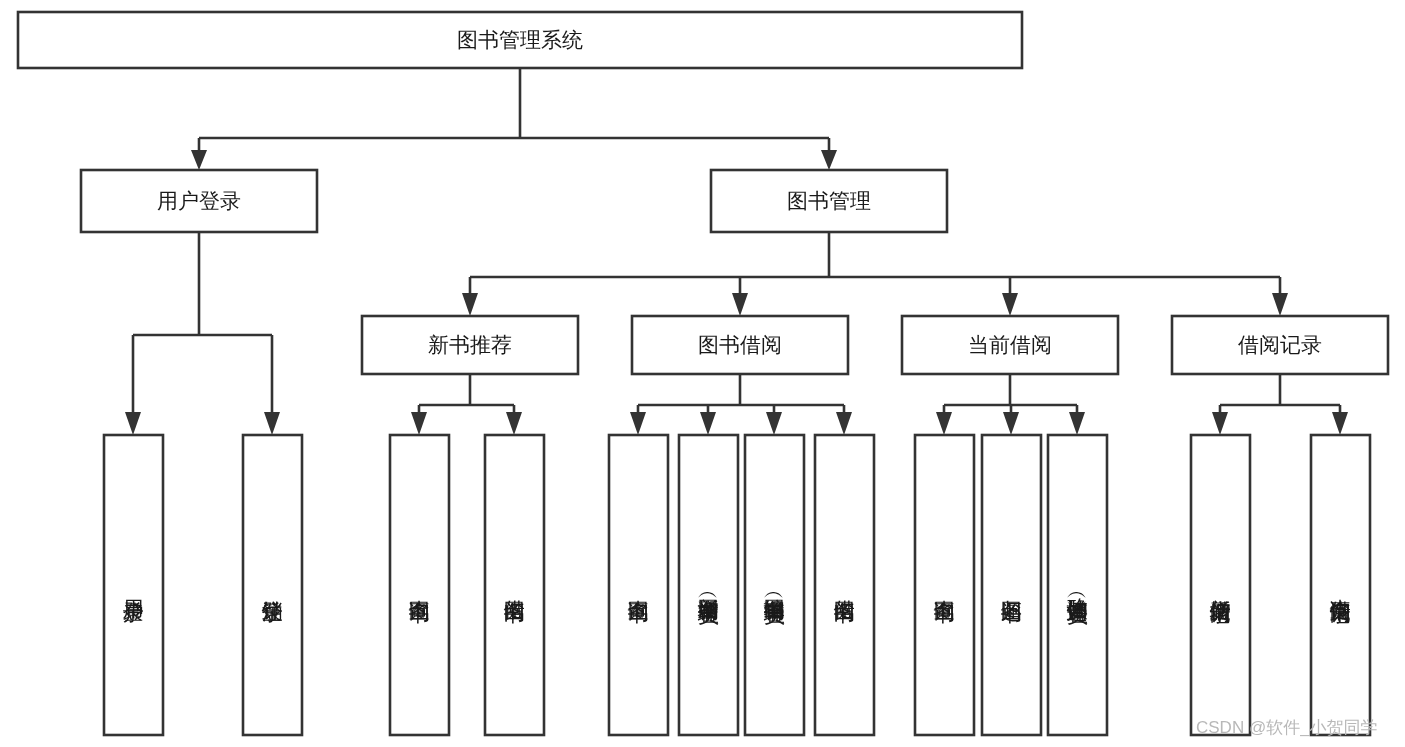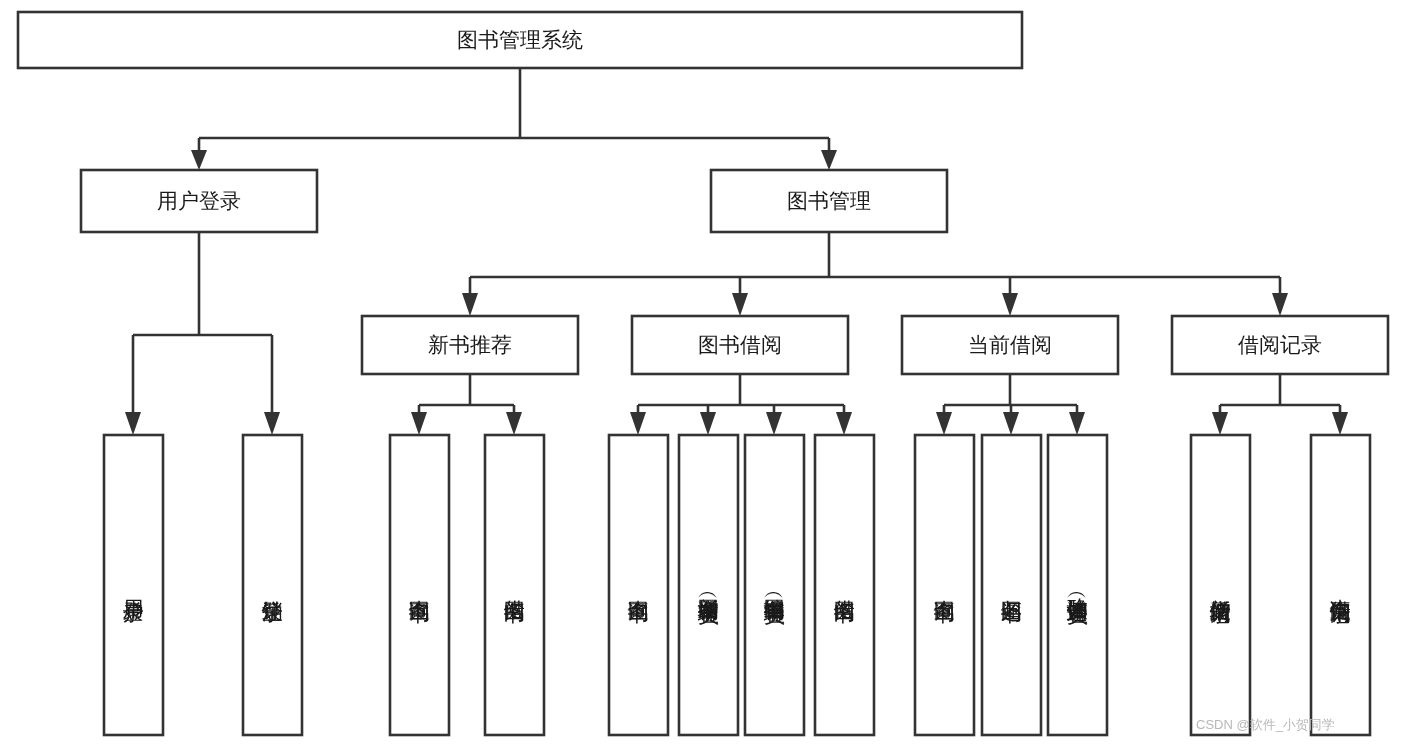--- a/index.html
+++ b/index.html
@@ -66,7 +66,7 @@
   .watermark {
     position: absolute;
     font-family: "Liberation Sans", "DejaVu Sans", sans-serif;
-    font-size: 13px;
+    font-size: 17px;
     color: #b8b8b8;
     white-space: nowrap;
   }

